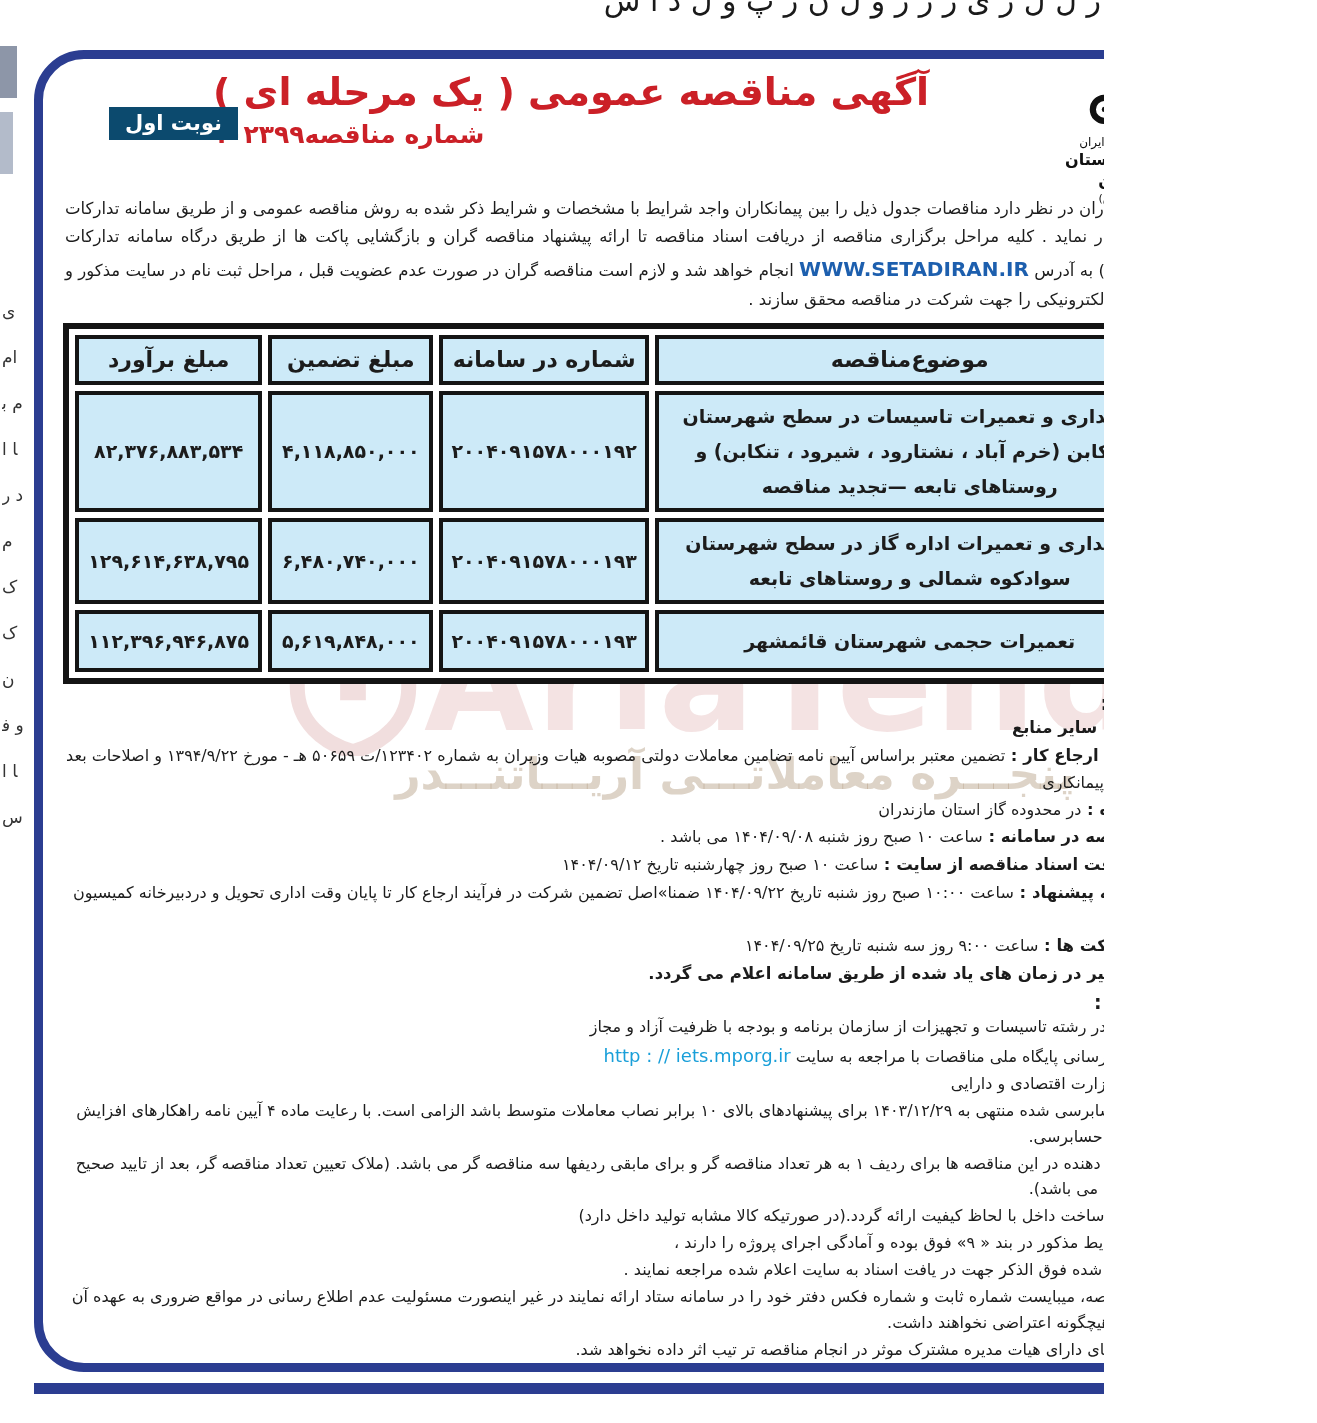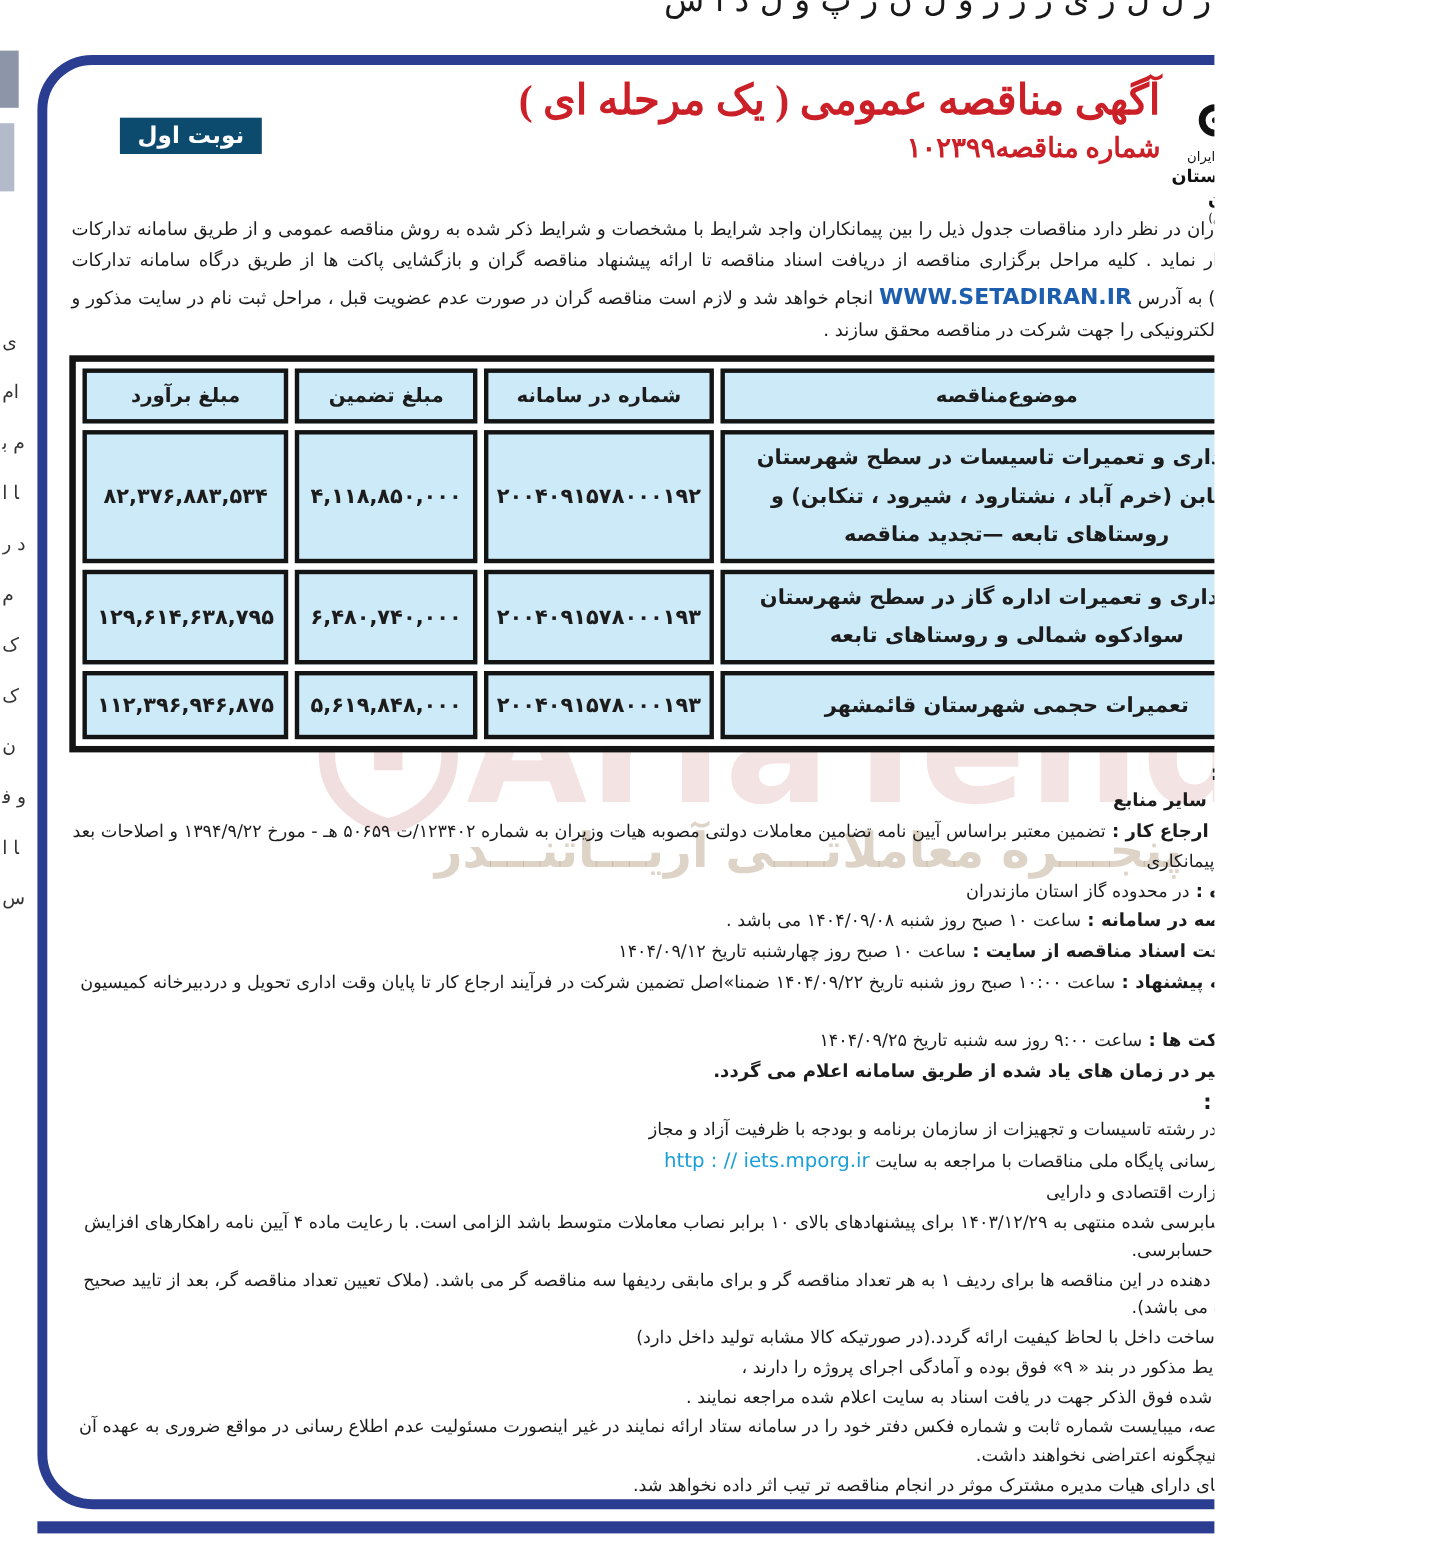--- a/index.html
+++ b/index.html
@@ -32,7 +32,7 @@
   .header{position:relative;height:128px;}
   .badge{position:absolute;left:46px;top:42px;background:#0c4a6e;color:#fff;font-weight:bold;
          font-size:21px;padding:3px 16px;line-height:1.3;}
-  .title-wrap{text-align:right;padding:4px 210px 0 150px;direction:rtl;font-family:Liberation Serif, serif;}
+  .title-wrap{text-align:left;padding:4px 210px 0 150px;direction:rtl;}
   .title{color:#cb2027;font-weight:bold;font-size:38px;line-height:1.25;}
   .subtitle{color:#cb2027;font-weight:bold;font-size:25px;margin-top:3px;direction:rtl;}
   .logo{position:absolute;right:30px;top:-2px;width:205px;text-align:center;line-height:1.3;color:#111;}

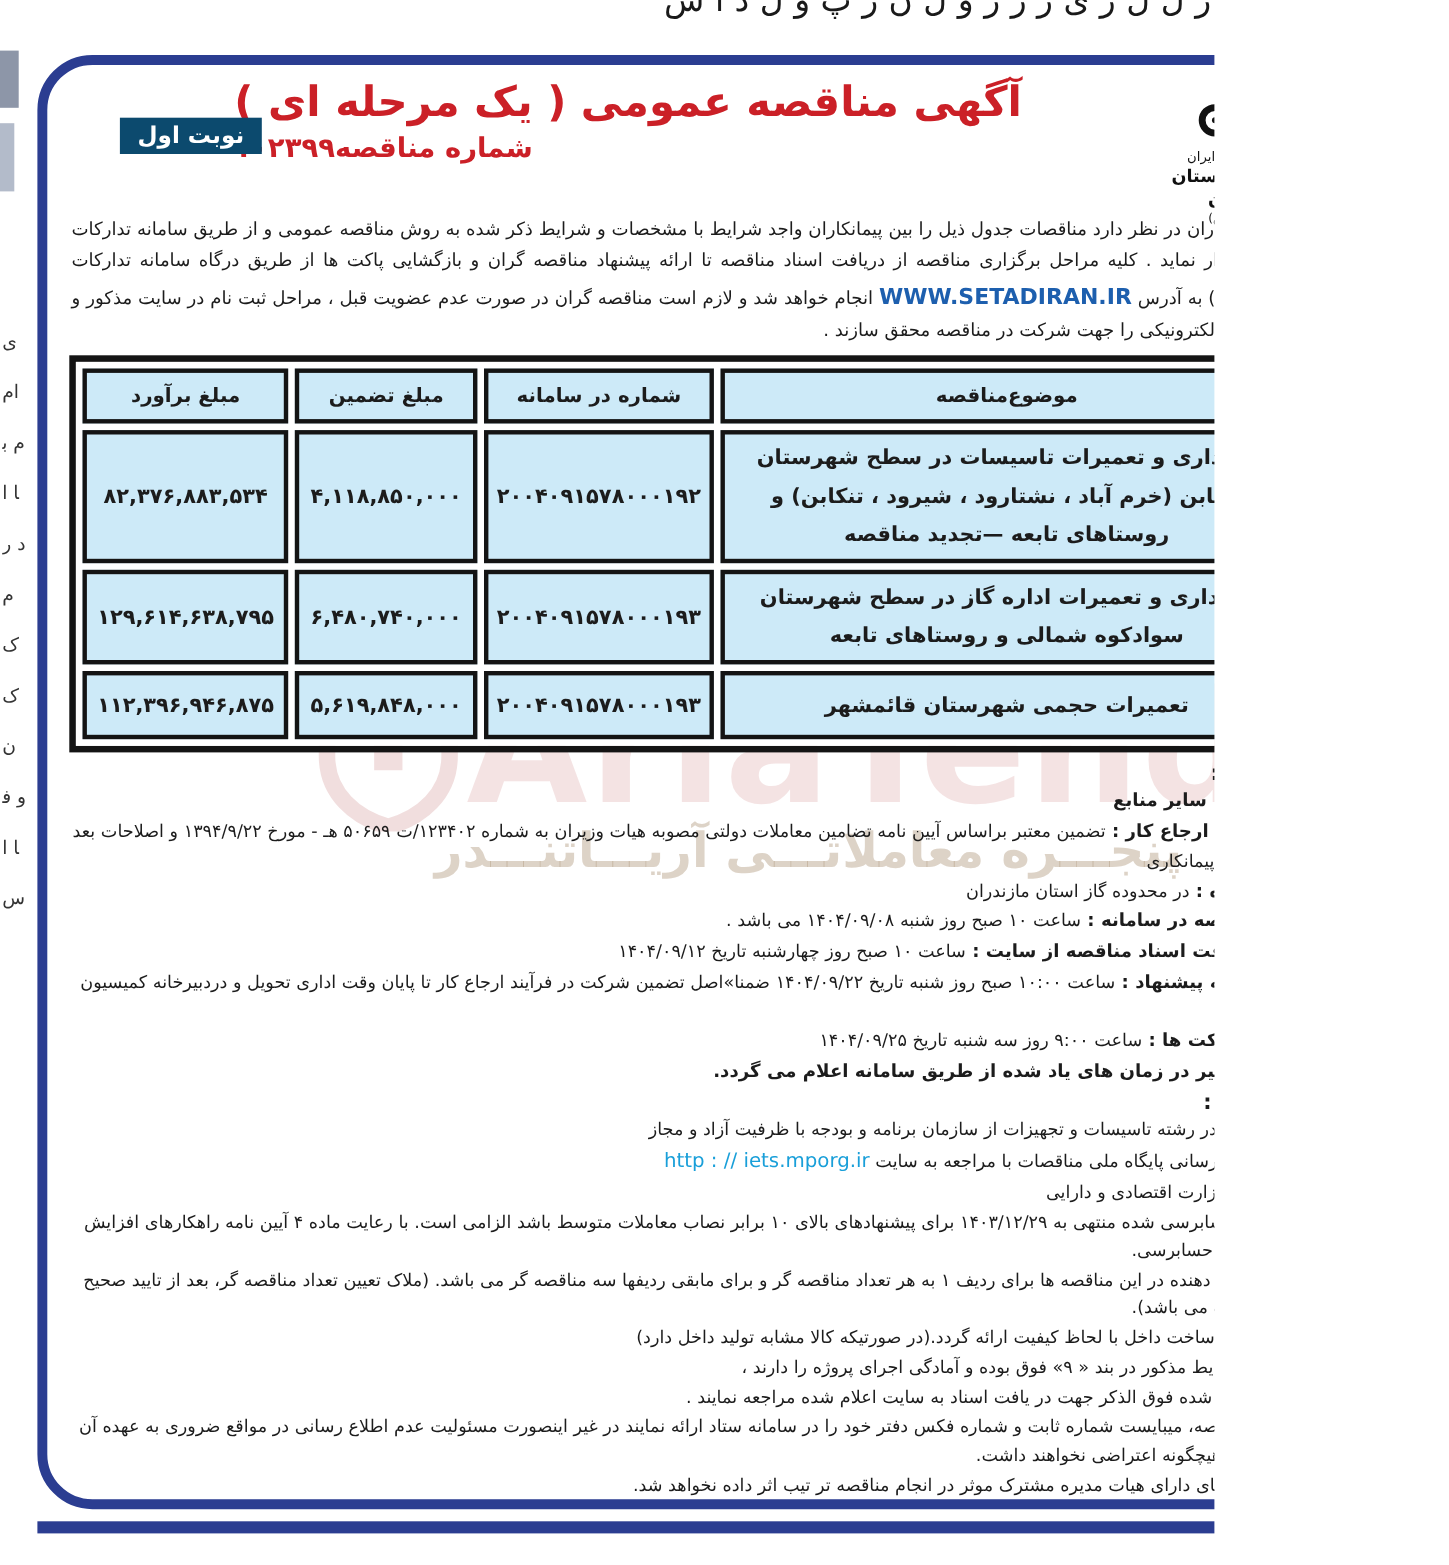--- a/index.html
+++ b/index.html
@@ -50,7 +50,7 @@
   table{width:100%;border-collapse:separate;border-spacing:6px;direction:rtl;background:#fff;}
   th,td{border:4px solid #141414;background:#cdeaf8;text-align:center;vertical-align:middle;
         font-weight:bold;padding:4px 8px;}
-  th{font-size:18px;height:34px;}
+  th{font-size:22px;height:34px;}
   td{font-size:19px;}
   td.subject{line-height:1.85;}
   col.c-row{width:64px;} col.c-subj{width:600px;} col.c-sys{width:176px;}

